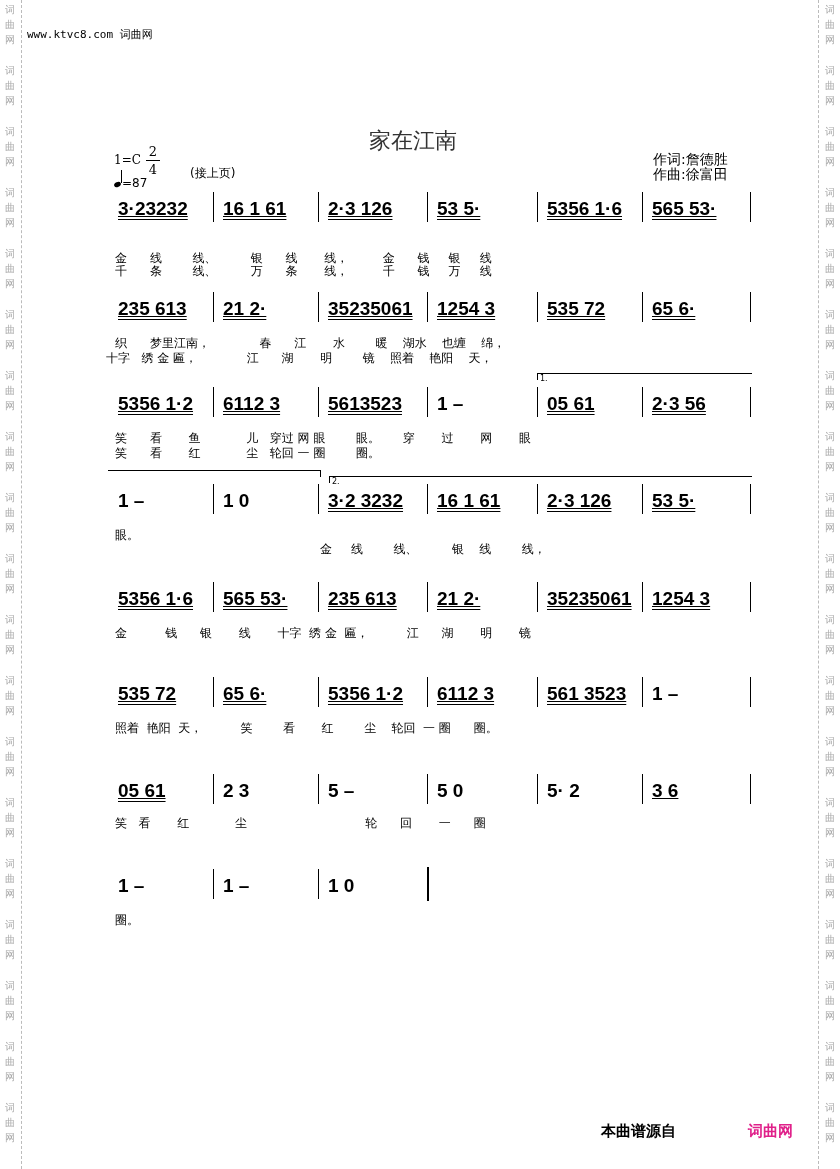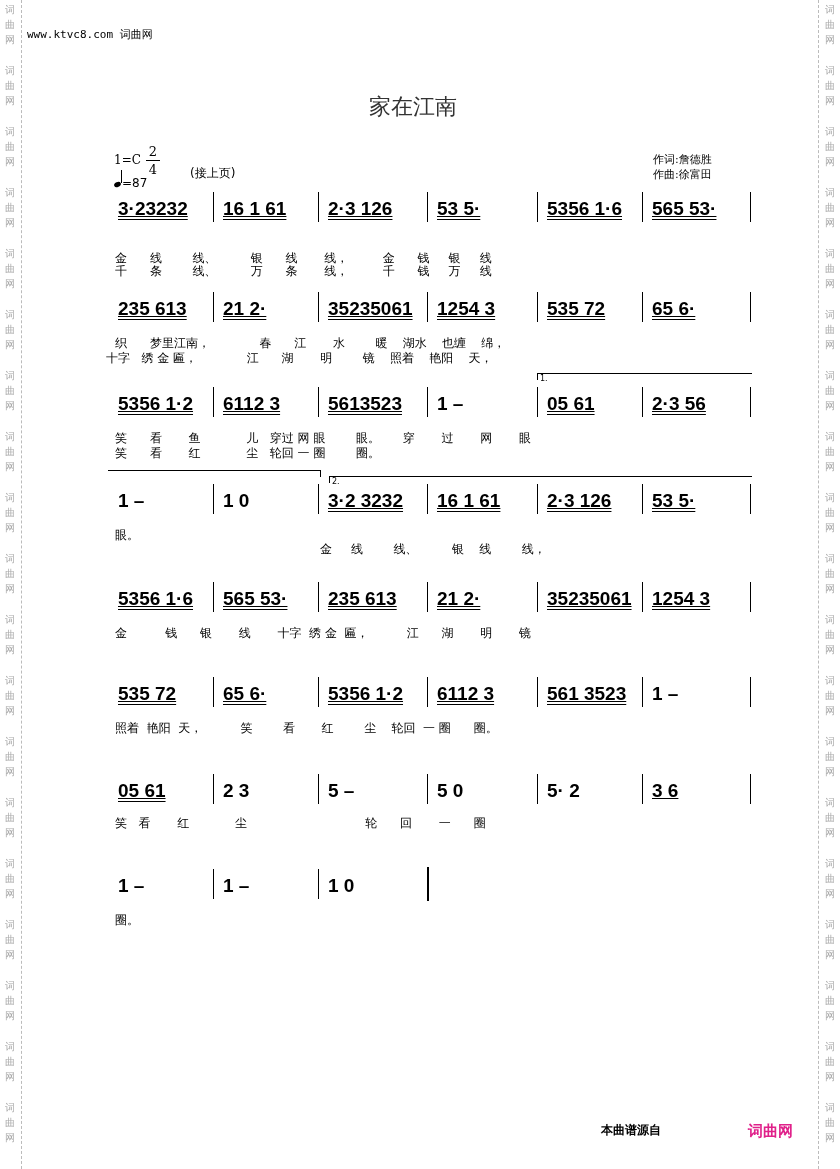--- a/index.html
+++ b/index.html
@@ -12,7 +12,7 @@
   .wm-line.right{left:818px;}
   .wm-group{position:absolute;left:0;width:16px;font-size:10px;line-height:15px;color:#aaa;text-align:center;}
   .site{position:absolute;left:27px;top:27px;font-family:"DejaVu Sans Mono",monospace;font-size:11px;}
-  .title{position:absolute;left:0;width:826px;top:92px;text-align:center;font-family:"DejaVu Serif",serif;font-size:22px;color:#333;}
+  .title{position:absolute;left:0;width:826px;top:126px;text-align:center;font-family:"DejaVu Serif",serif;font-size:22px;color:#333;}
   .key{position:absolute;left:114px;top:153px;font-family:"DejaVu Serif",serif;font-size:12px;}
   .meter{position:absolute;left:146px;top:144px;font-family:"DejaVu Serif",serif;font-size:13px;text-align:center;width:14px;line-height:15px;}
   .meter .bar{border-top:1px solid #000;margin:1px 0;}

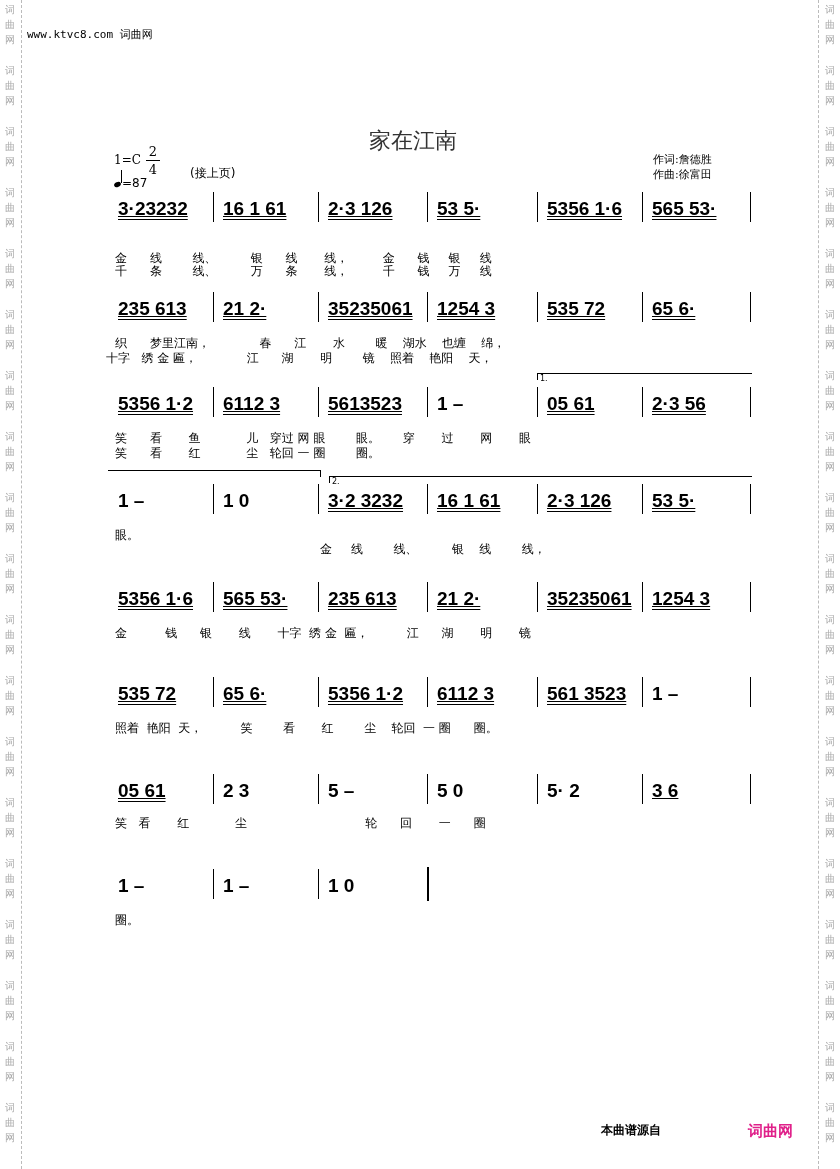--- a/index.html
+++ b/index.html
@@ -19,7 +19,7 @@
   .tempo{position:absolute;left:114px;top:176px;font-size:12px;}
   .tempo .note{display:inline-block;width:7px;height:5px;background:#000;border-radius:50%;transform:rotate(-25deg);margin-right:1px;position:relative;}
   .cont{position:absolute;left:190px;top:165px;font-size:12px;}
-  .credits{position:absolute;left:653px;top:152px;font-size:11px;line-height:15px;}
+  .credits{position:absolute;left:653px;top:152px;font-size:14px;line-height:15px;}
   .staff{position:absolute;left:0;width:840px;}
   .notes{position:absolute;top:0;font-family:"Liberation Sans",sans-serif;font-weight:bold;font-size:19px;white-space:pre;}
   .barline{position:absolute;width:1px;background:#000;}

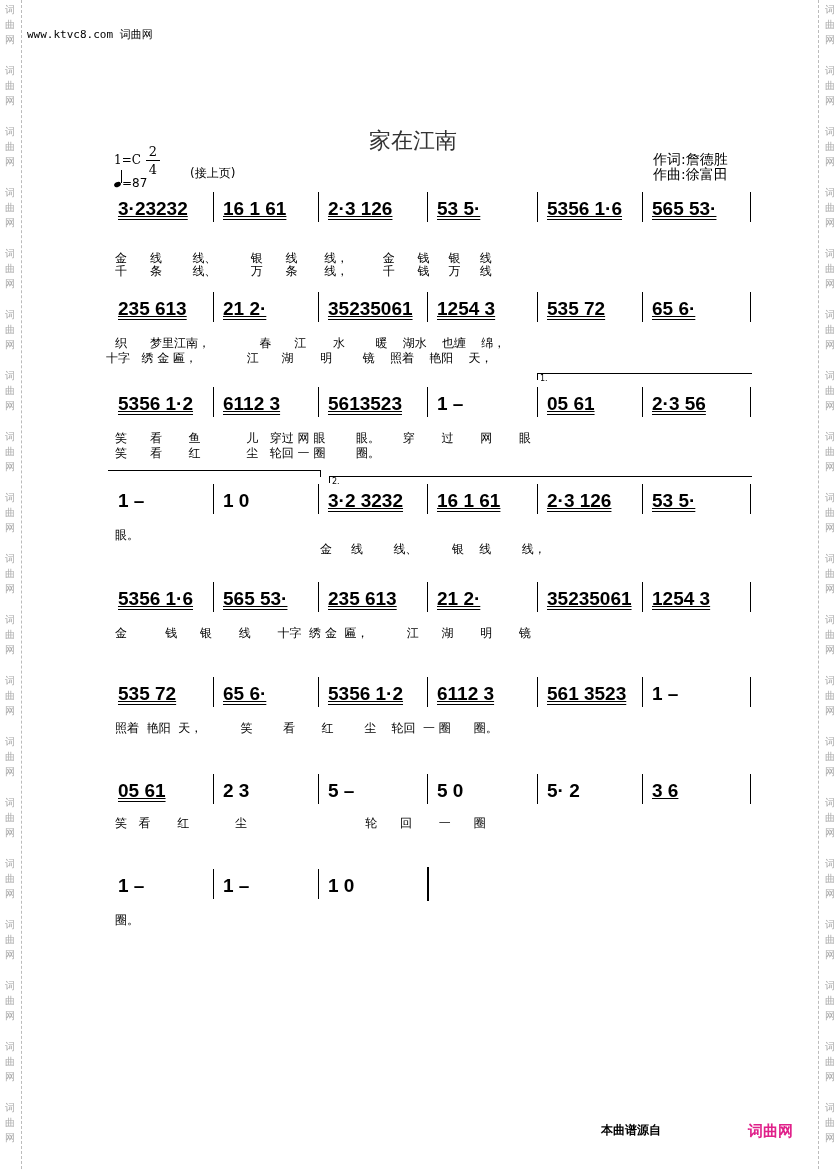--- a/index.html
+++ b/index.html
@@ -27,7 +27,7 @@
   .lyric{position:absolute;font-size:12px;white-space:pre;line-height:15px;}
   .volta{position:absolute;border-top:1px solid #000;border-left:1px solid #000;height:6px;font-size:8px;padding-left:2px;line-height:10px;}
   .volta.rend{border-left:none;border-right:1px solid #000;}
-  .footer-src{position:absolute;left:601px;top:1122px;font-size:12px;font-weight:bold;}
+  .footer-src{position:absolute;left:601px;top:1122px;font-size:15px;font-weight:bold;}
   .footer-site{position:absolute;left:748px;top:1122px;font-size:15px;font-weight:bold;}
 </style>
 </head>

